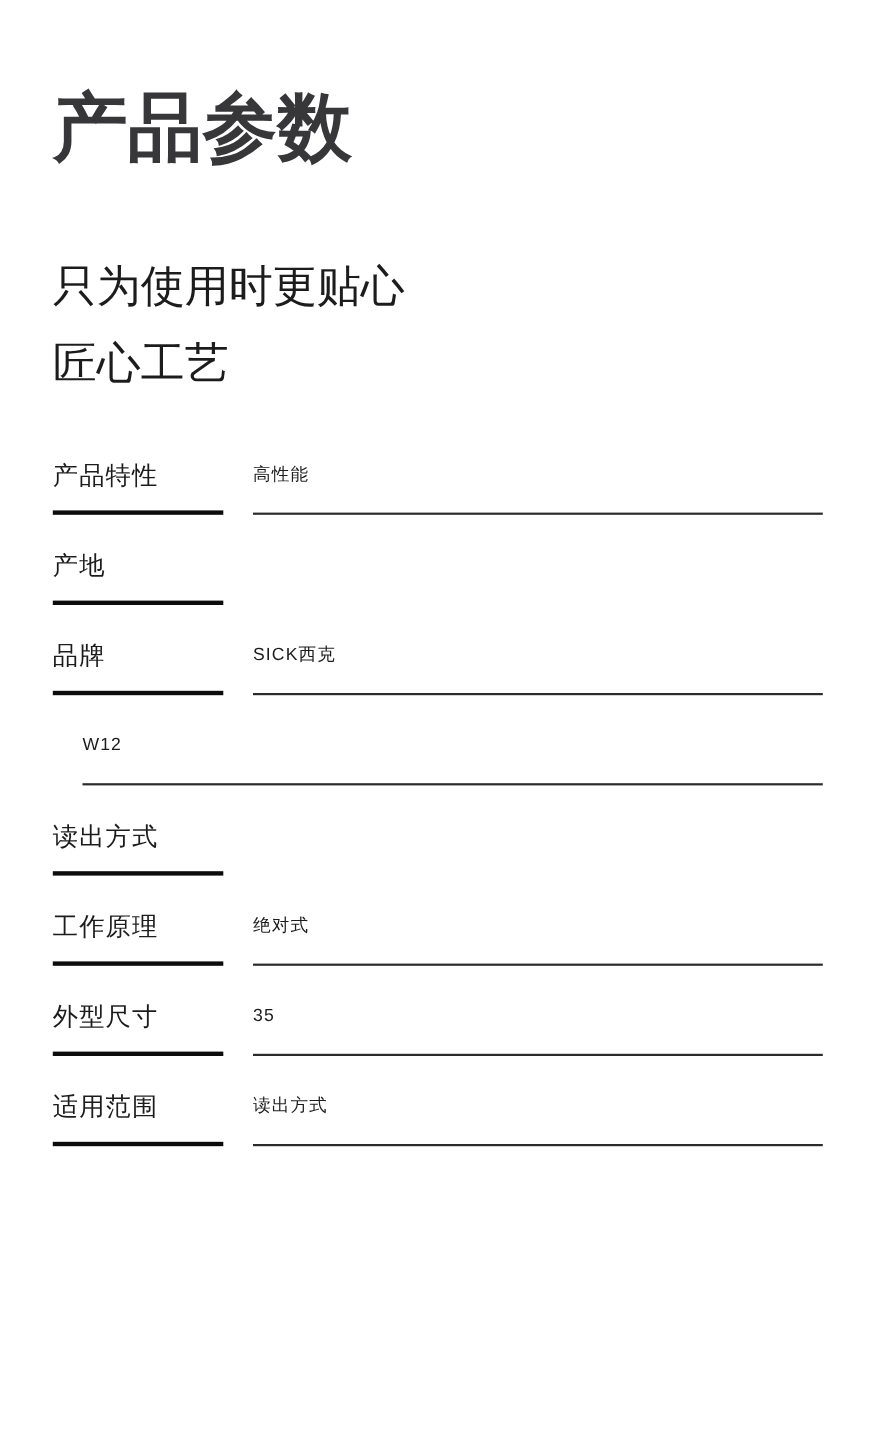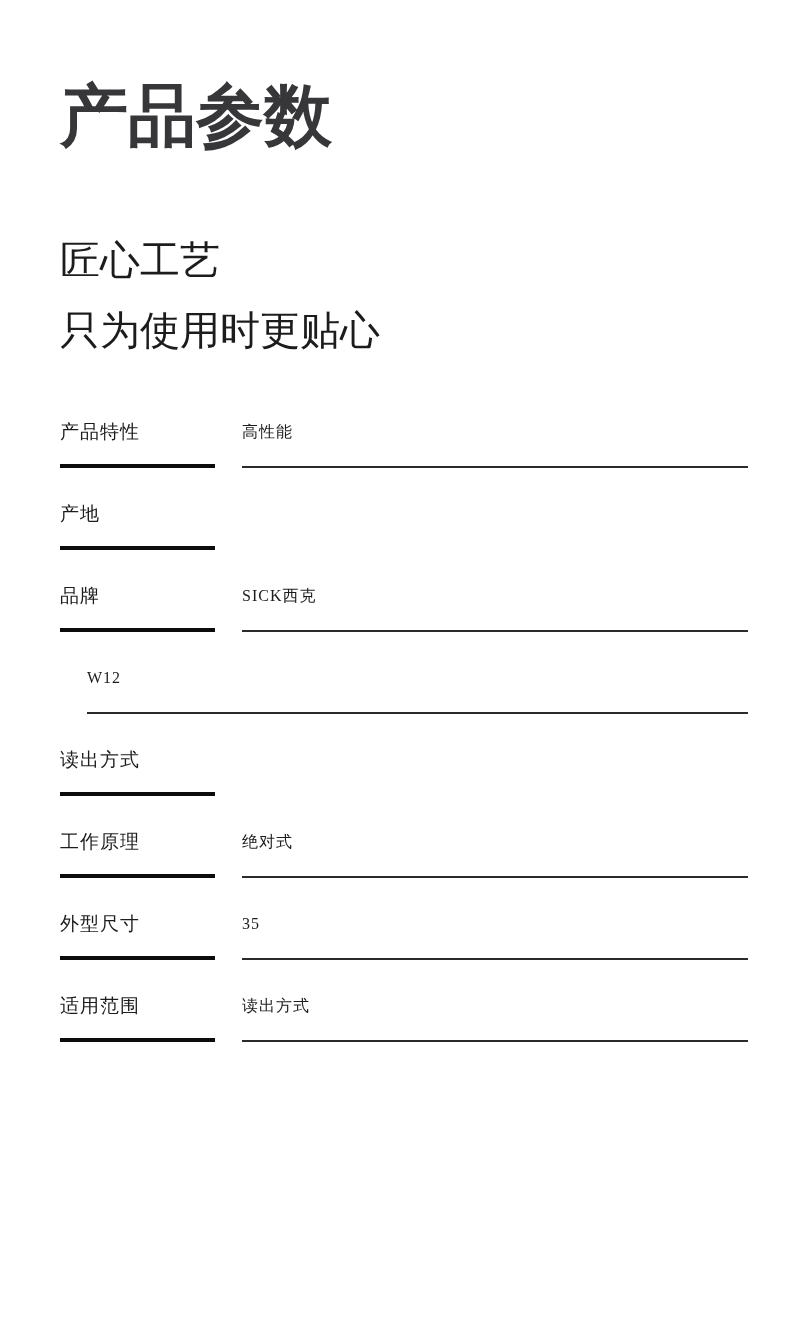--- a/index.html
+++ b/index.html
@@ -19,8 +19,7 @@
     box-sizing: border-box;
     width: 800px;
     height: 1322px;
-    padding: 0 52px 0 60px;
-    font-family: Liberation Serif, serif;
+    padding: 0 52px 0 48px;
   }
   .page-title {
     margin: 0;

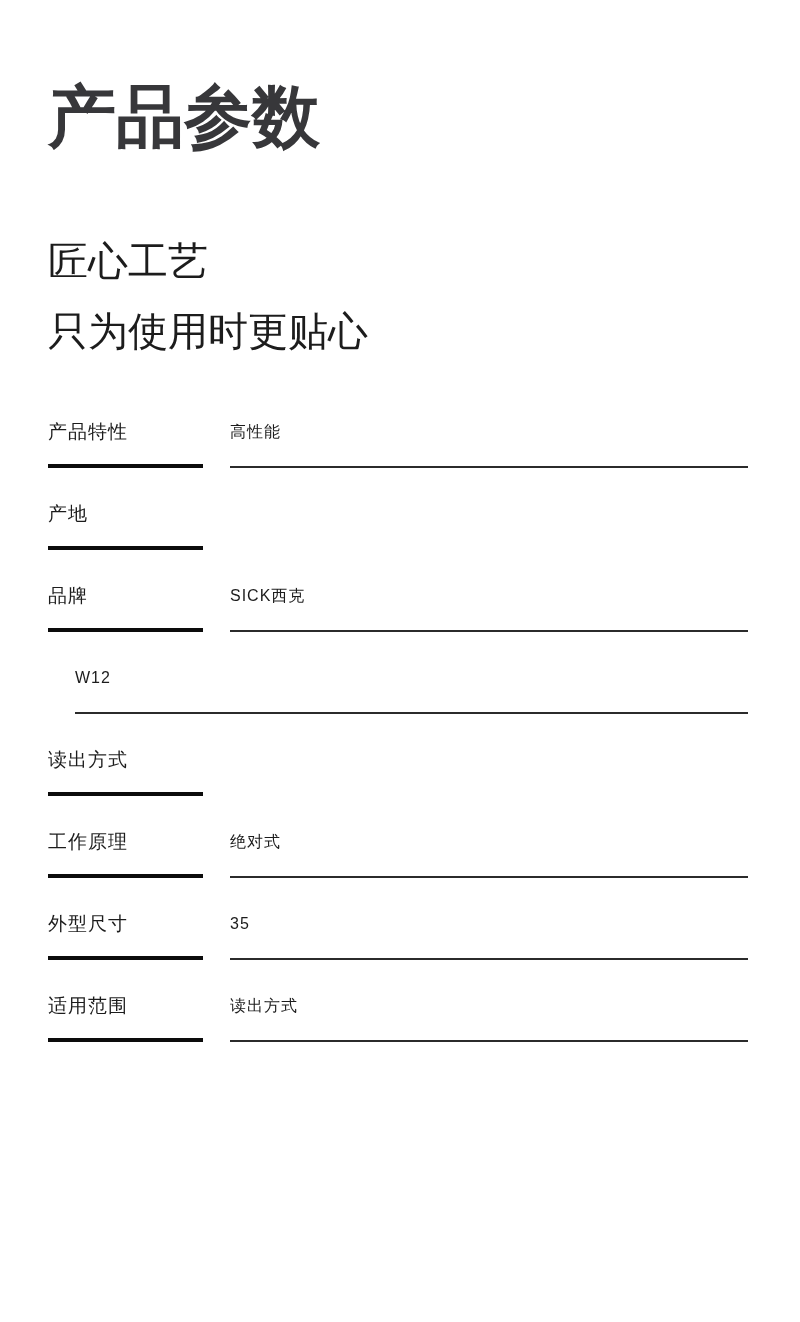--- a/index.html
+++ b/index.html
@@ -79,8 +79,8 @@
   <h1 class="page-title">产品参数</h1>
 
   <div class="subtitle">
+    <div>只为使用时更贴心</div>
     <div>匠心工艺</div>
-    <div>只为使用时更贴心</div>
   </div>
 
   <div class="spec-table">

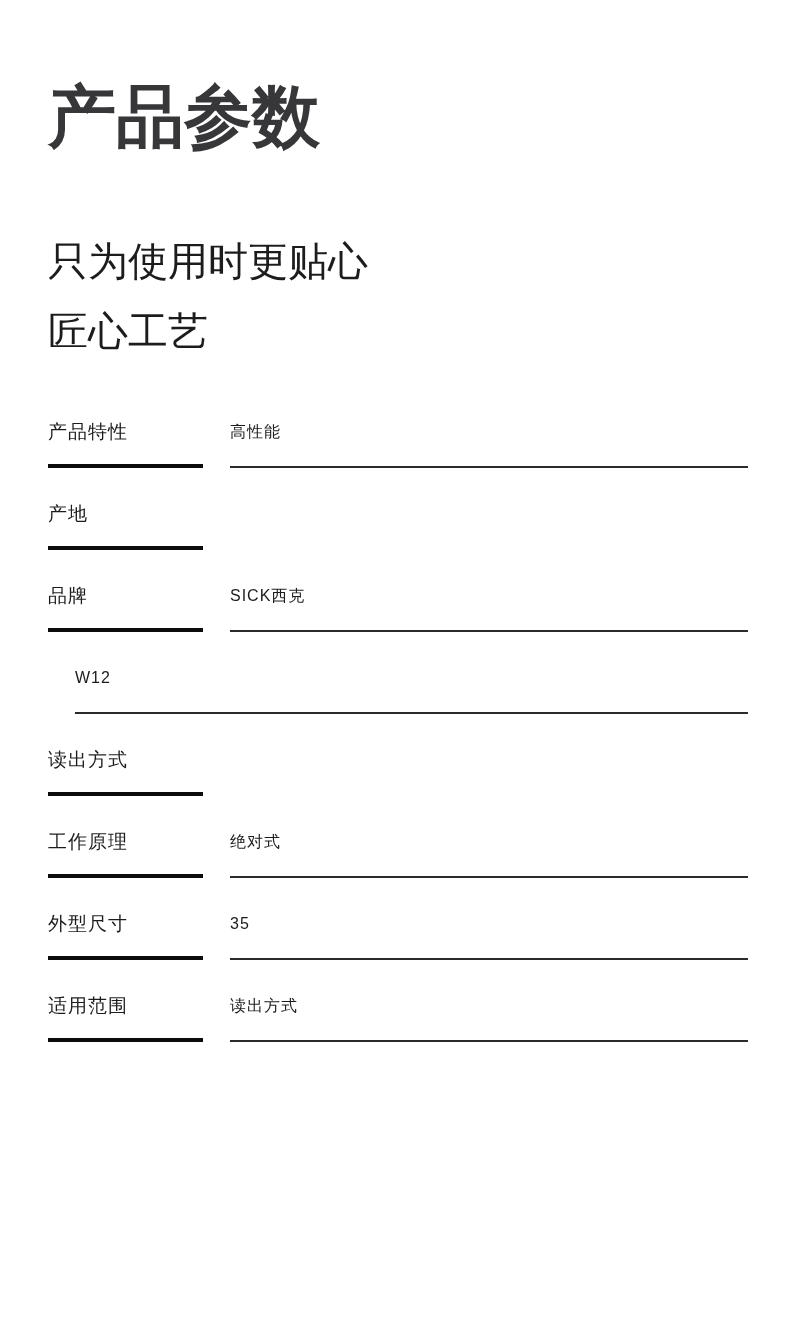--- a/index.html
+++ b/index.html
@@ -50,7 +50,7 @@
     width: 155px;
     padding-bottom: 18px;
     border-bottom: 4px solid #0c0c0c;
-    font-size: 19px;
+    font-size: 23px;
     line-height: 28px;
     letter-spacing: 1px;
     color: #1c1c1c;

